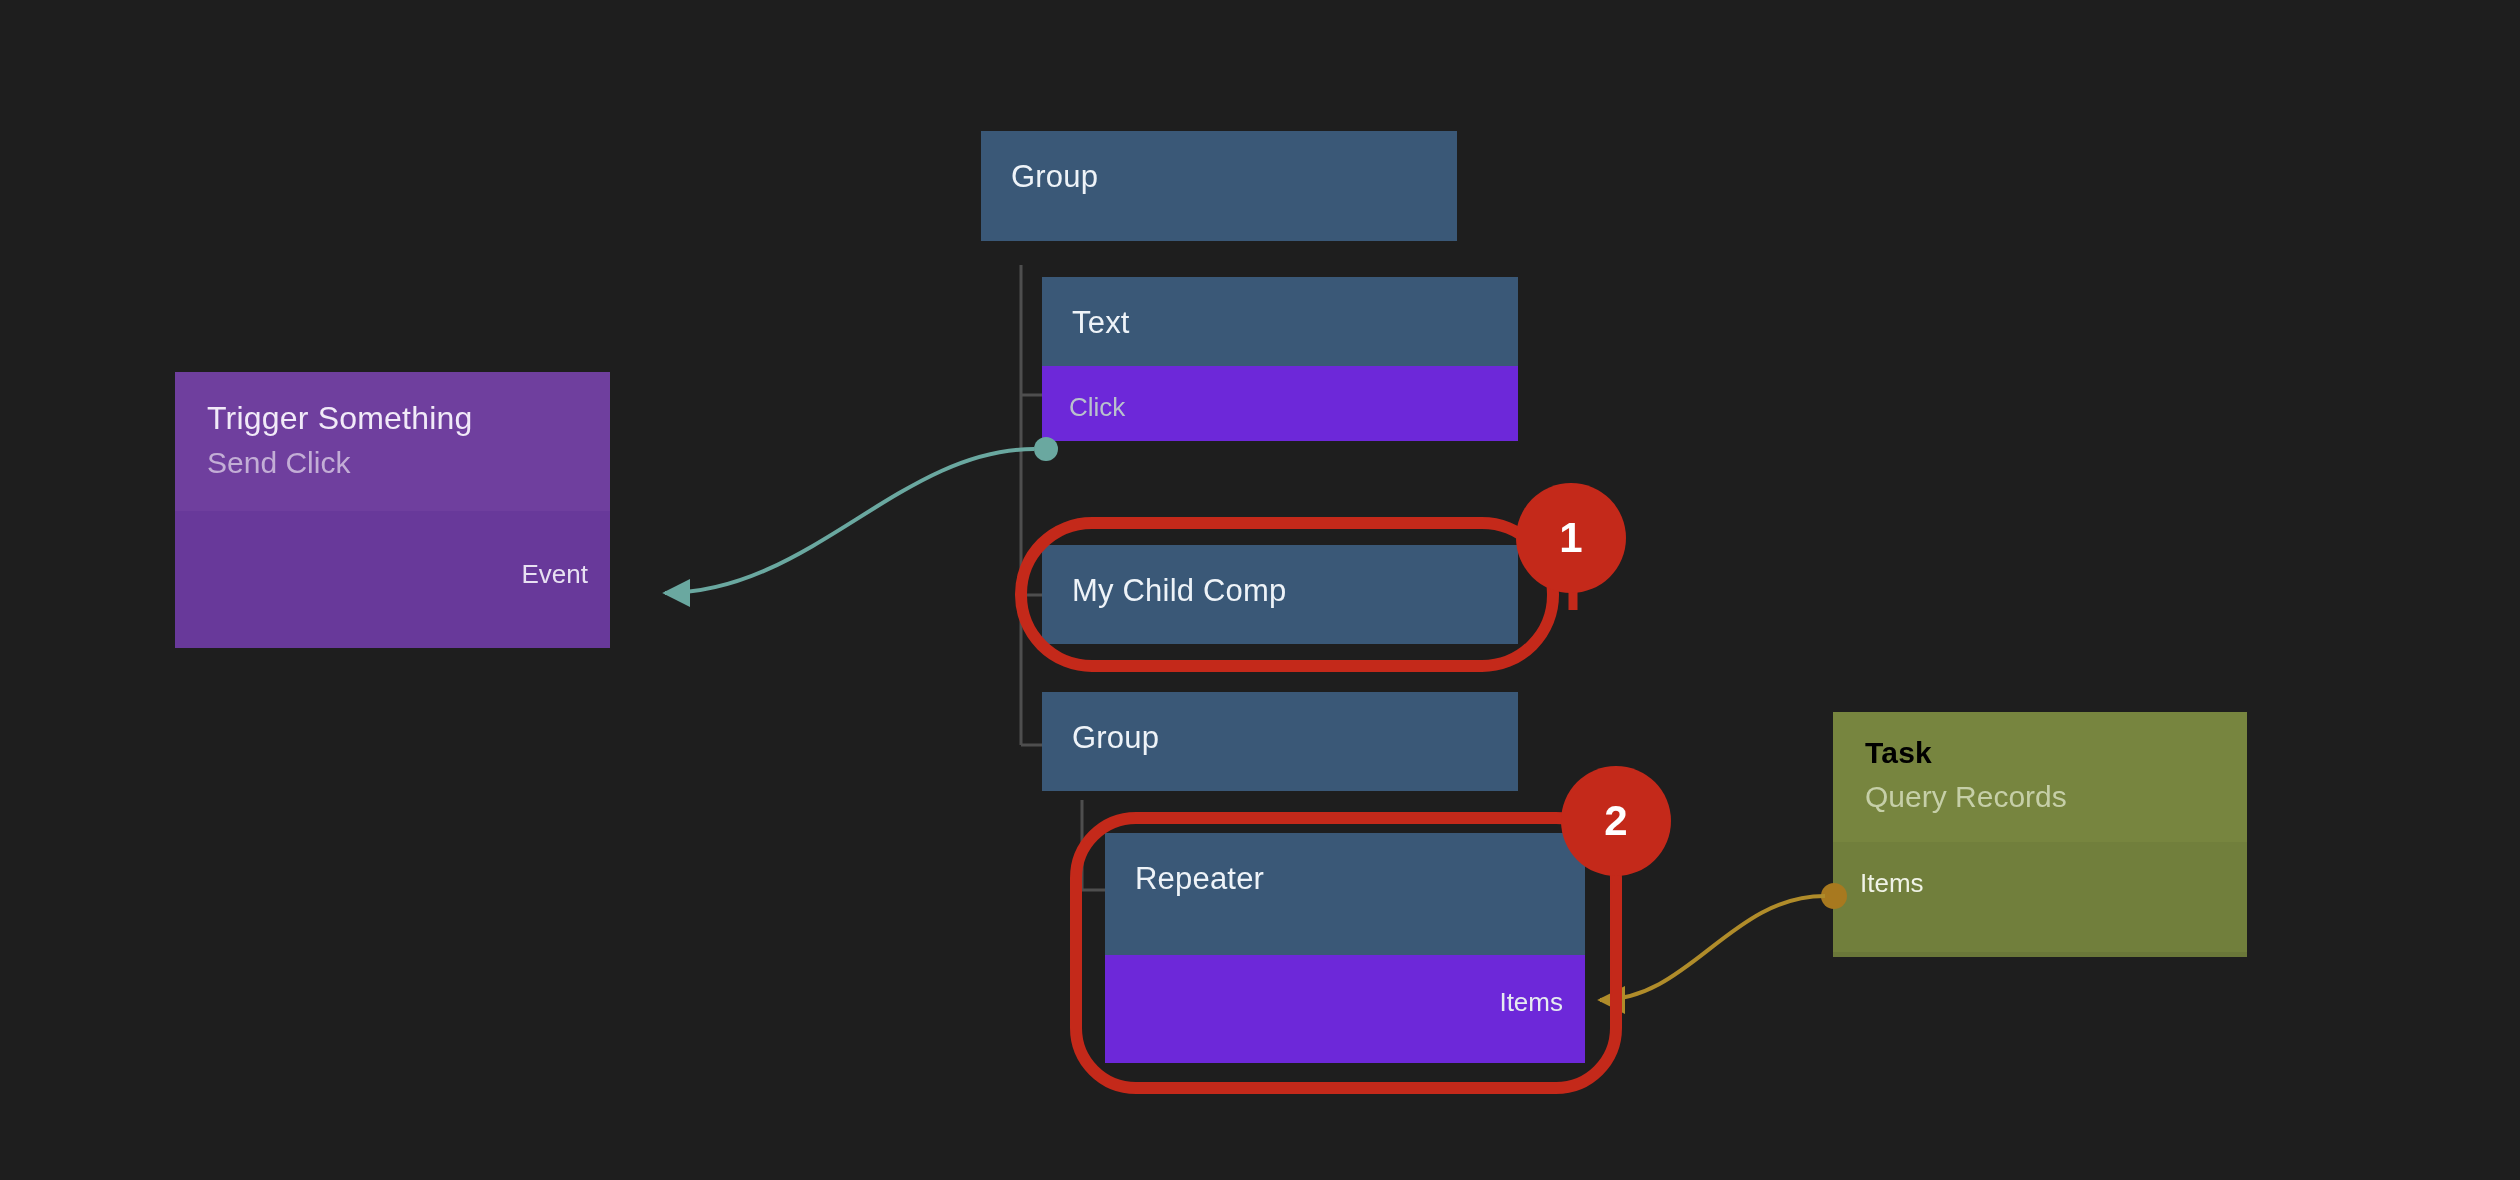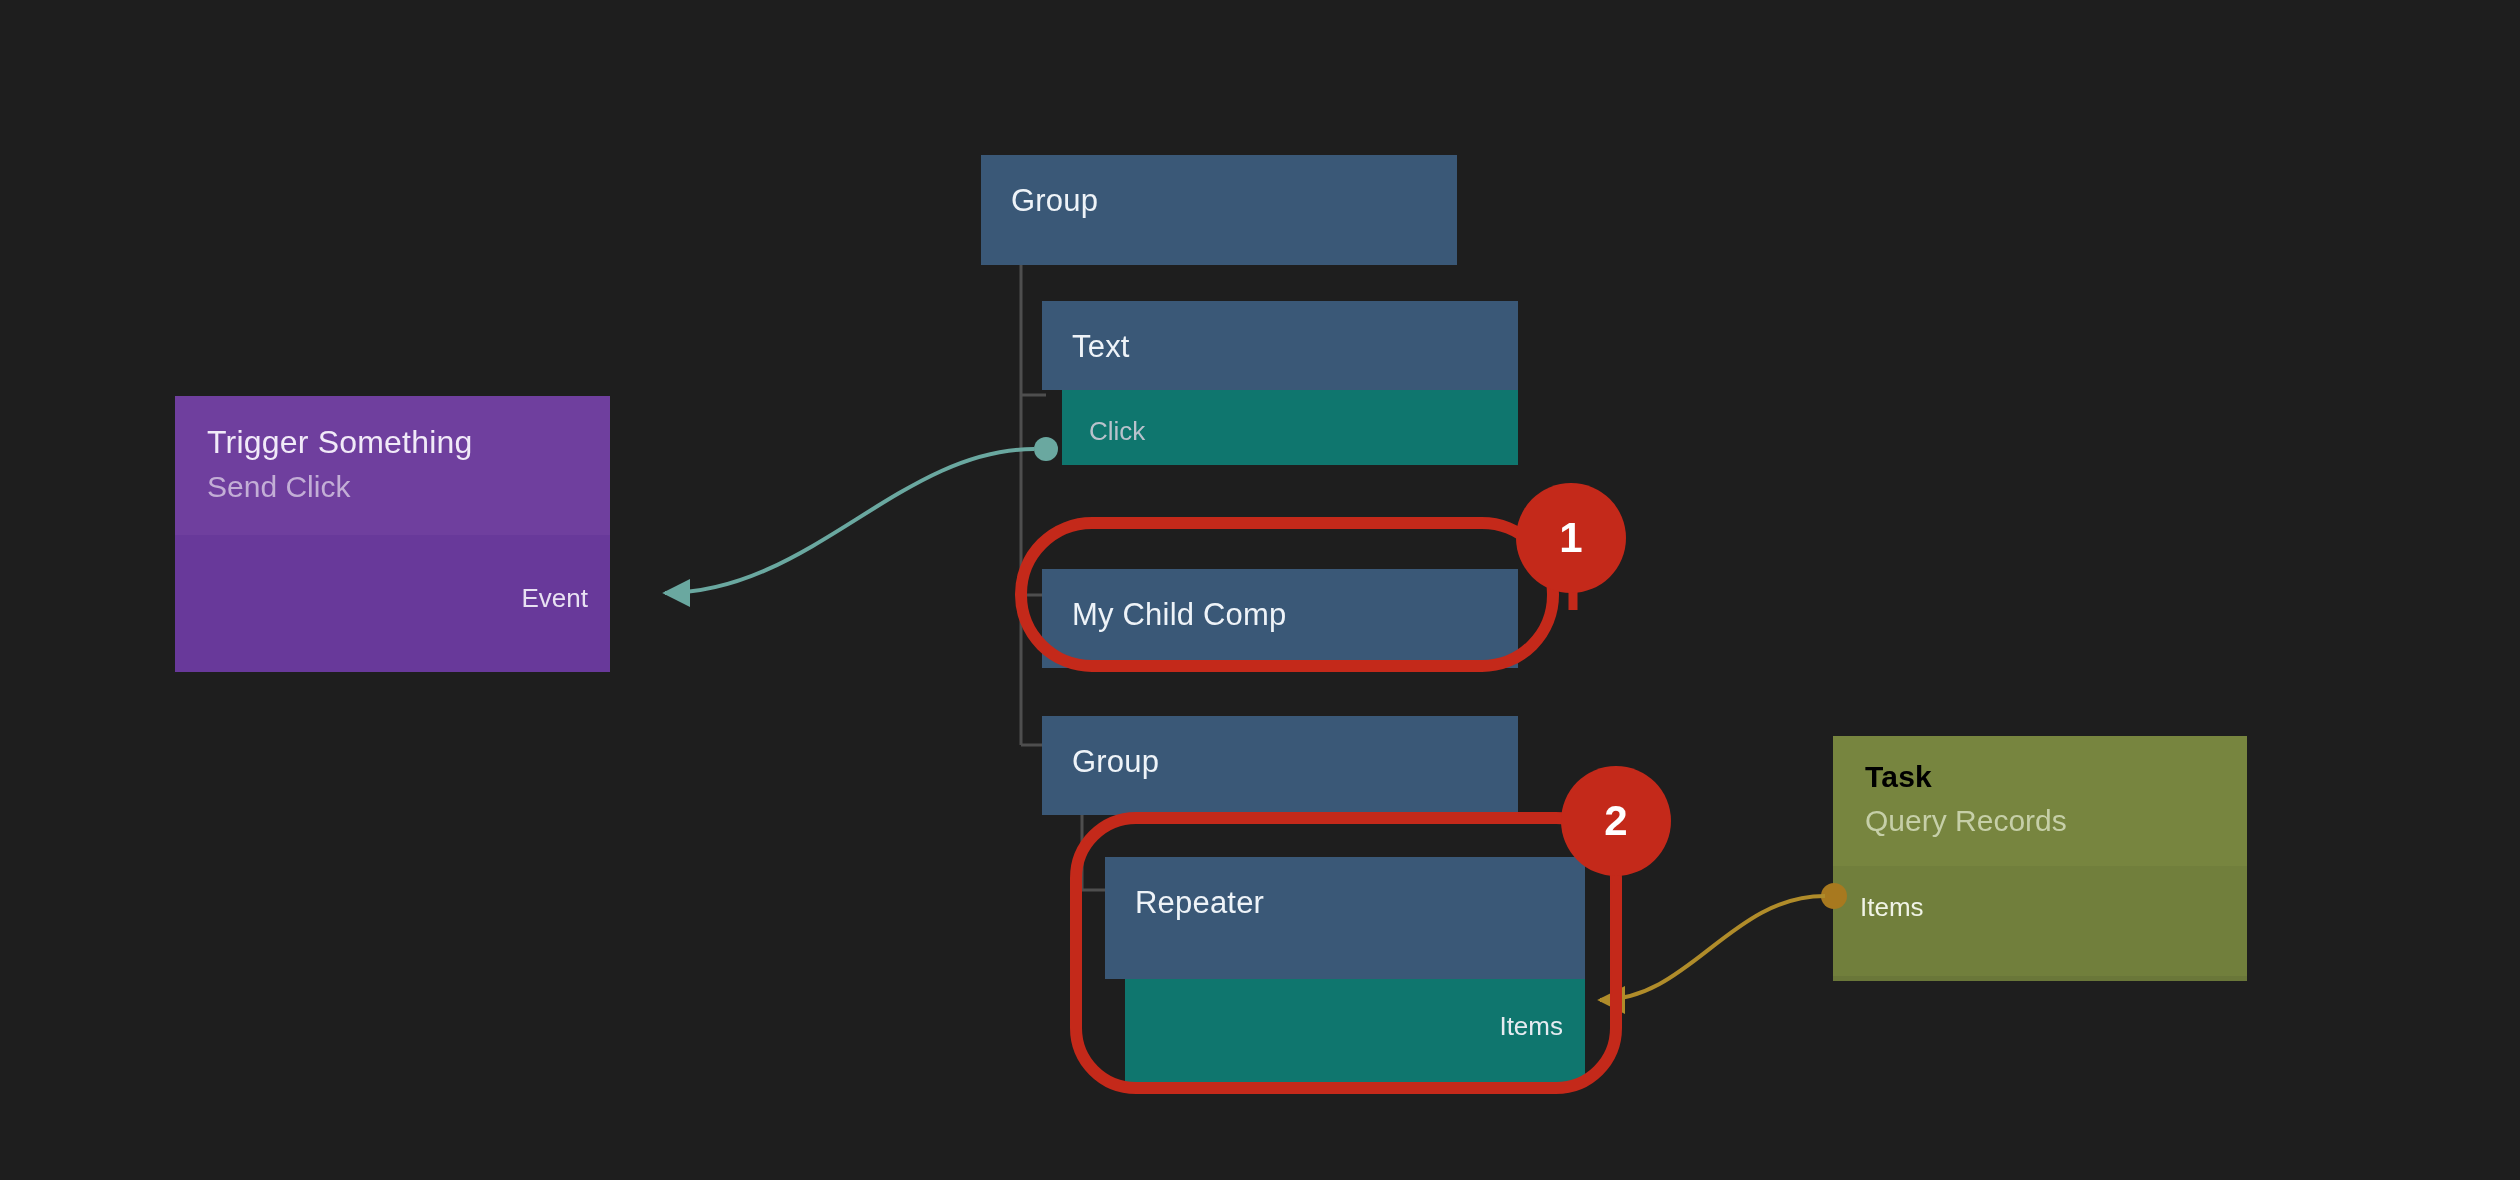--- a/index.html
+++ b/index.html
@@ -12,7 +12,7 @@
 
   
   .node{position:absolute;box-sizing:border-box;}
-  .node .hdr{box-sizing:border-box;display:block;margin-top:24px;}
+  .node .hdr{box-sizing:border-box;display:block;}
   .node .body{box-sizing:border-box;display:block;position:relative;}
   .title{display:block;color:#e9eef3;font-size:30px;line-height:1;letter-spacing:.2px;}
   .subtitle{display:block;font-size:29px;line-height:1;margin-top:14px;}

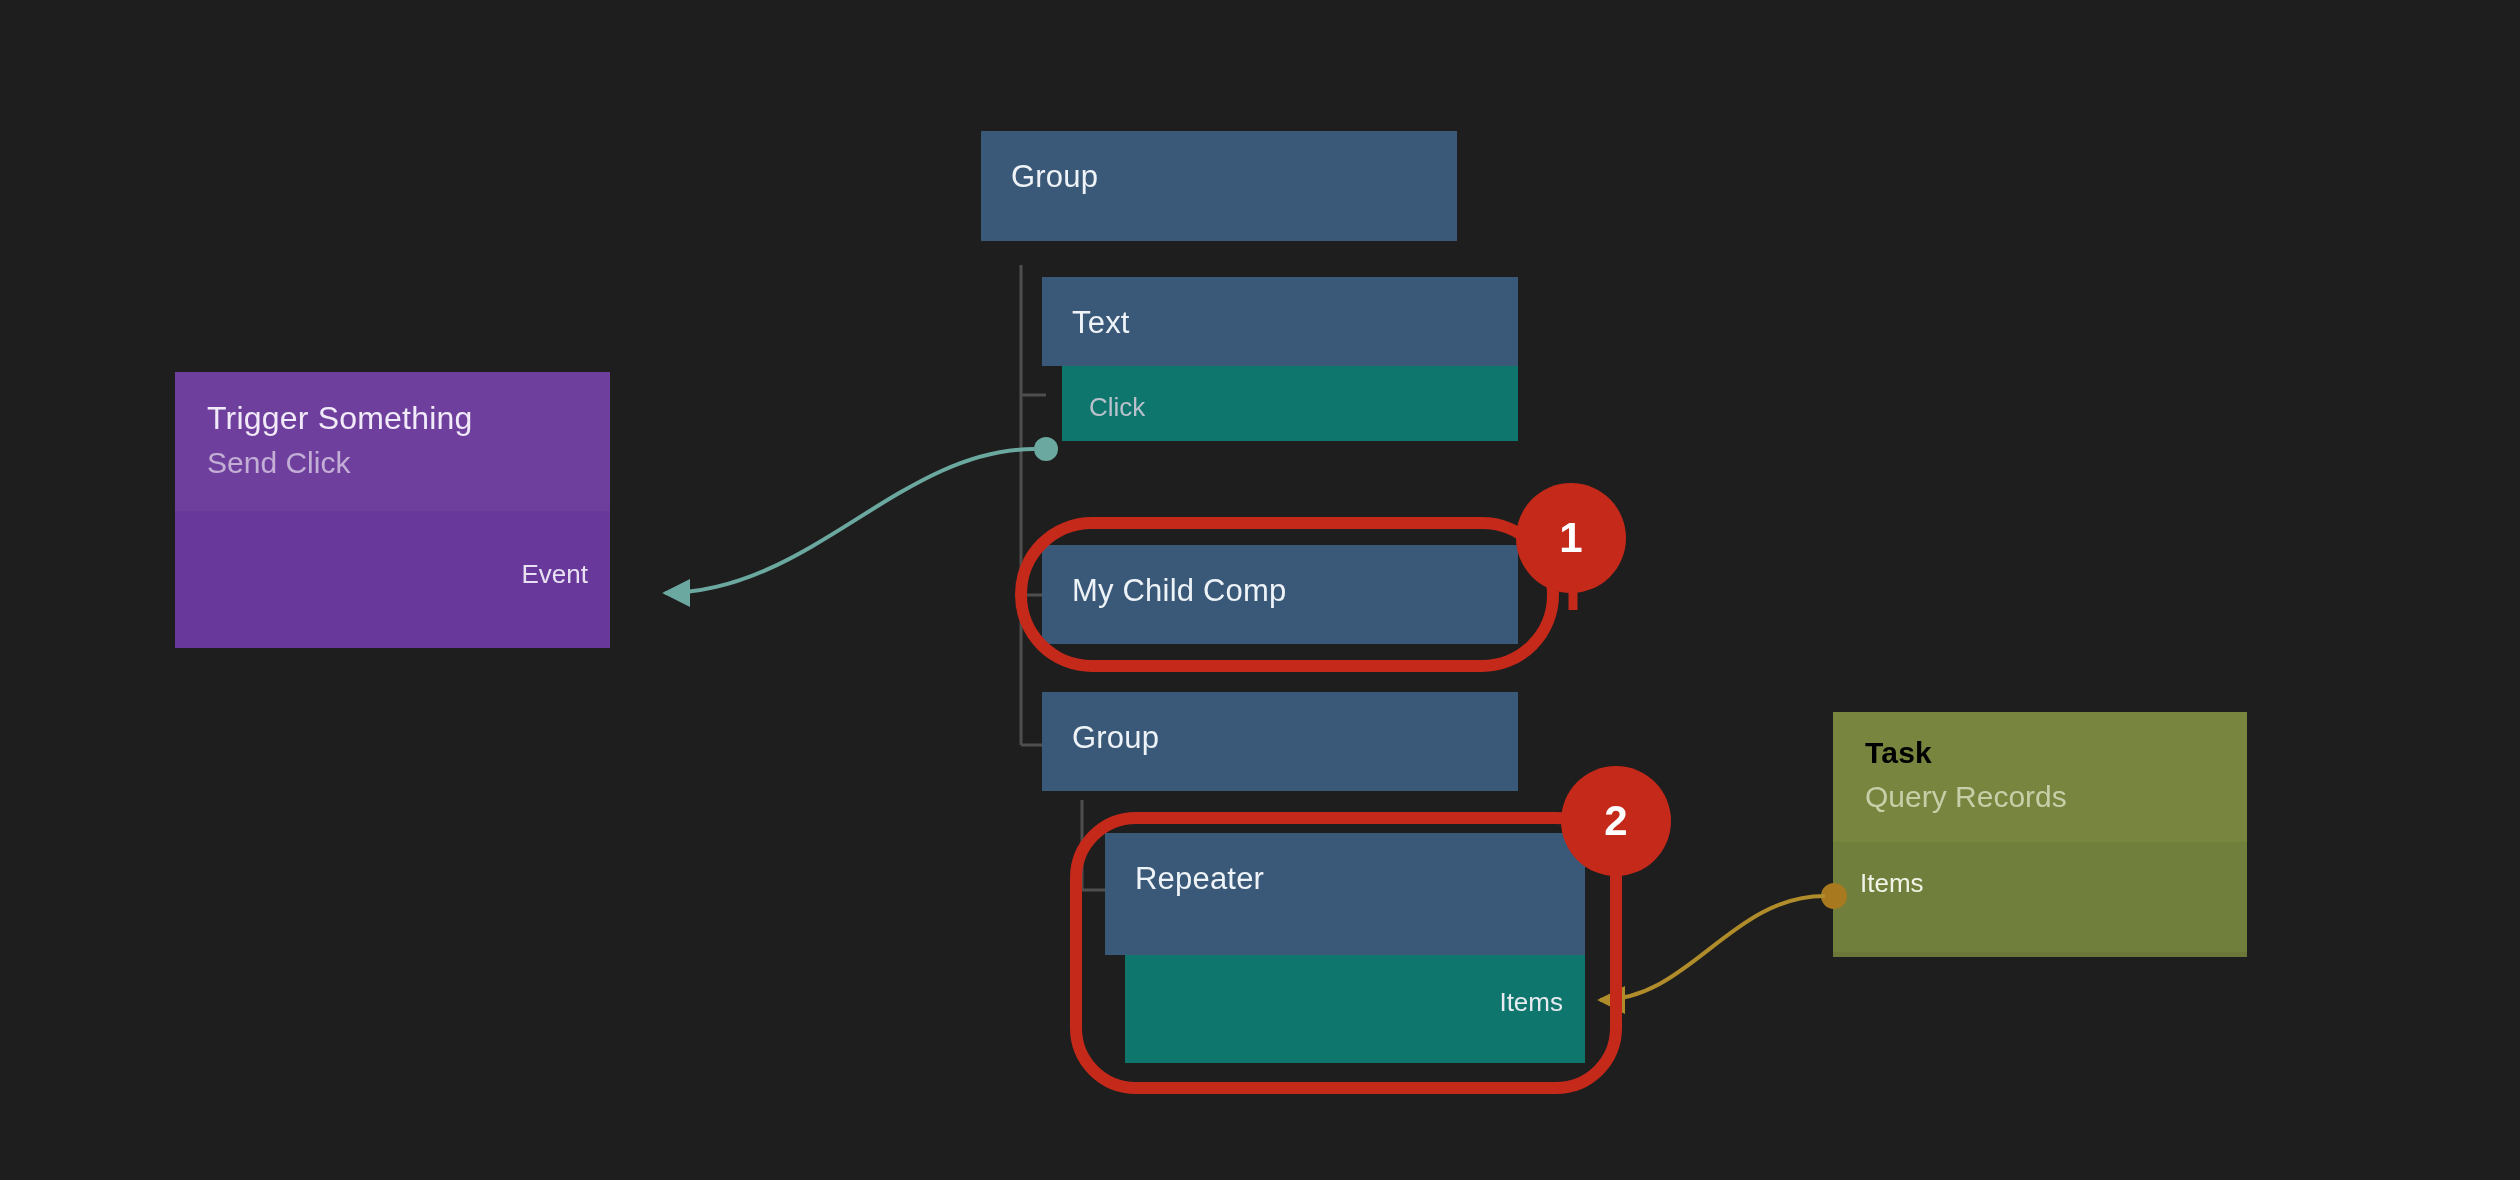--- a/index.html
+++ b/index.html
@@ -22,7 +22,7 @@
 
   
   .blue .hdr{background:#3a5877;}
-  .blue .body{background:#0f766e;margin-left:20px;}
+  .blue .body{background:#6d28d9;}
   .blue .title{padding:30px 0 0 30px;color:#eef3f8;font-size:31px;}
 
   

